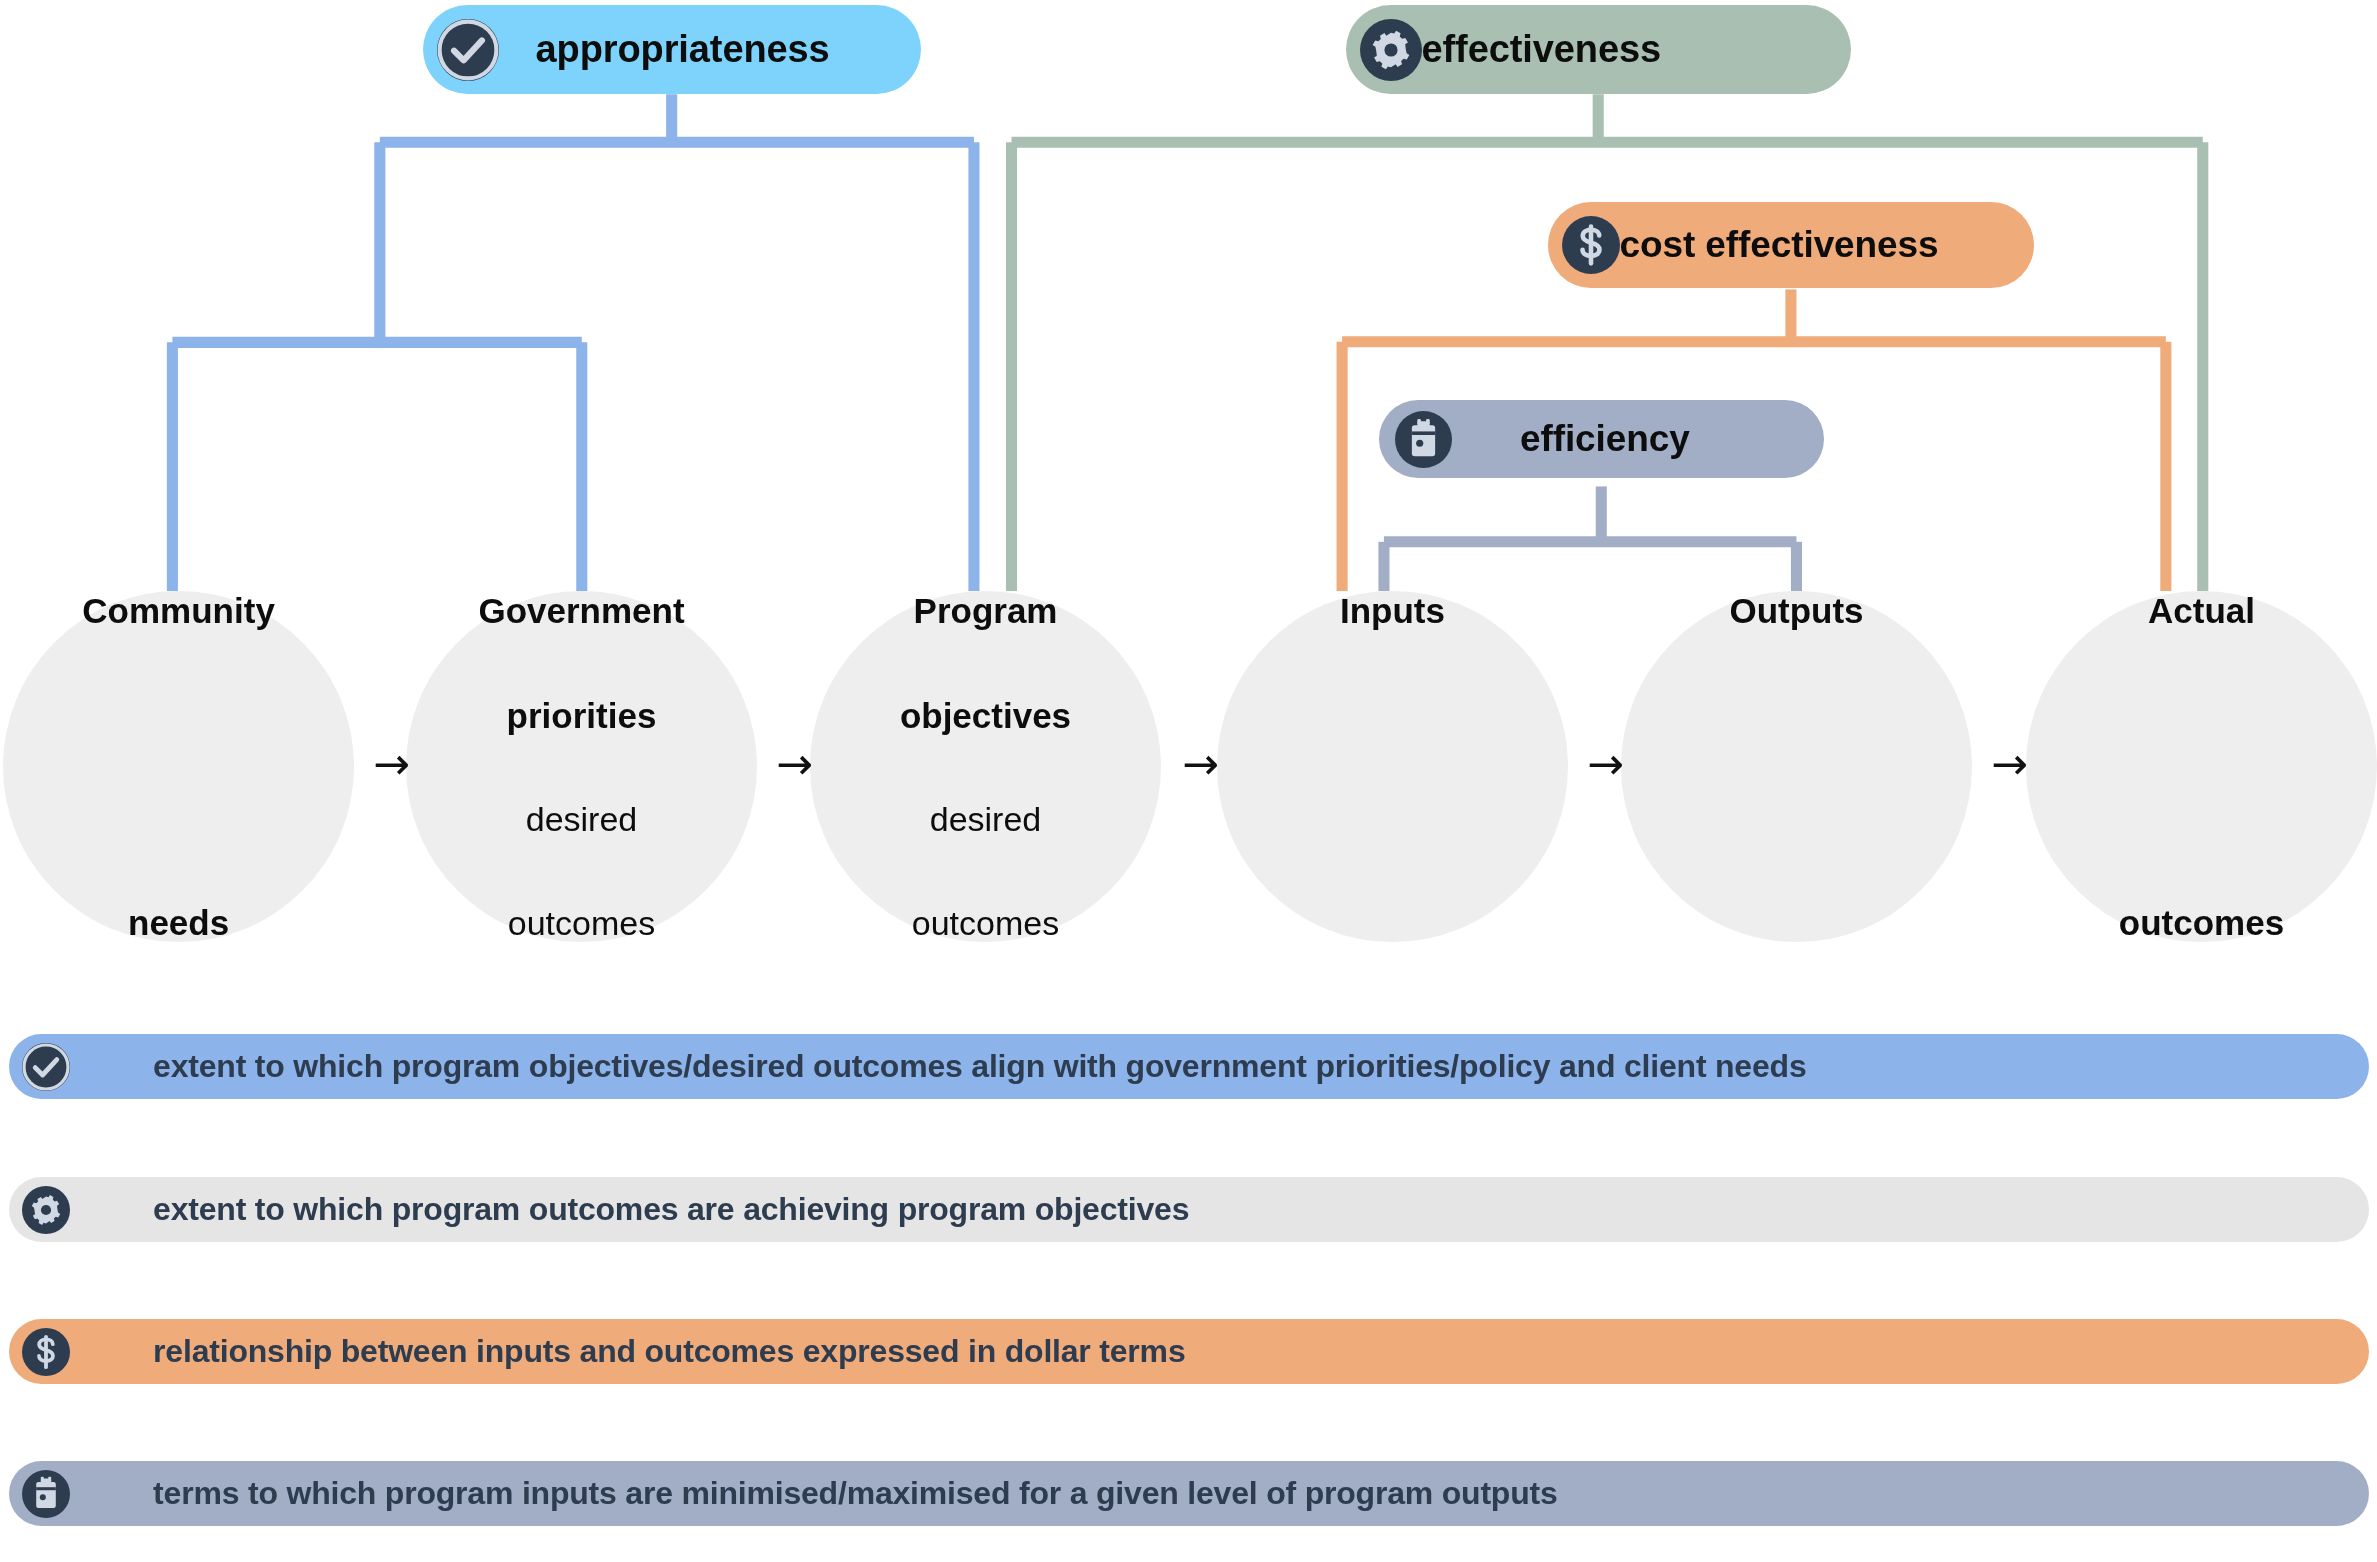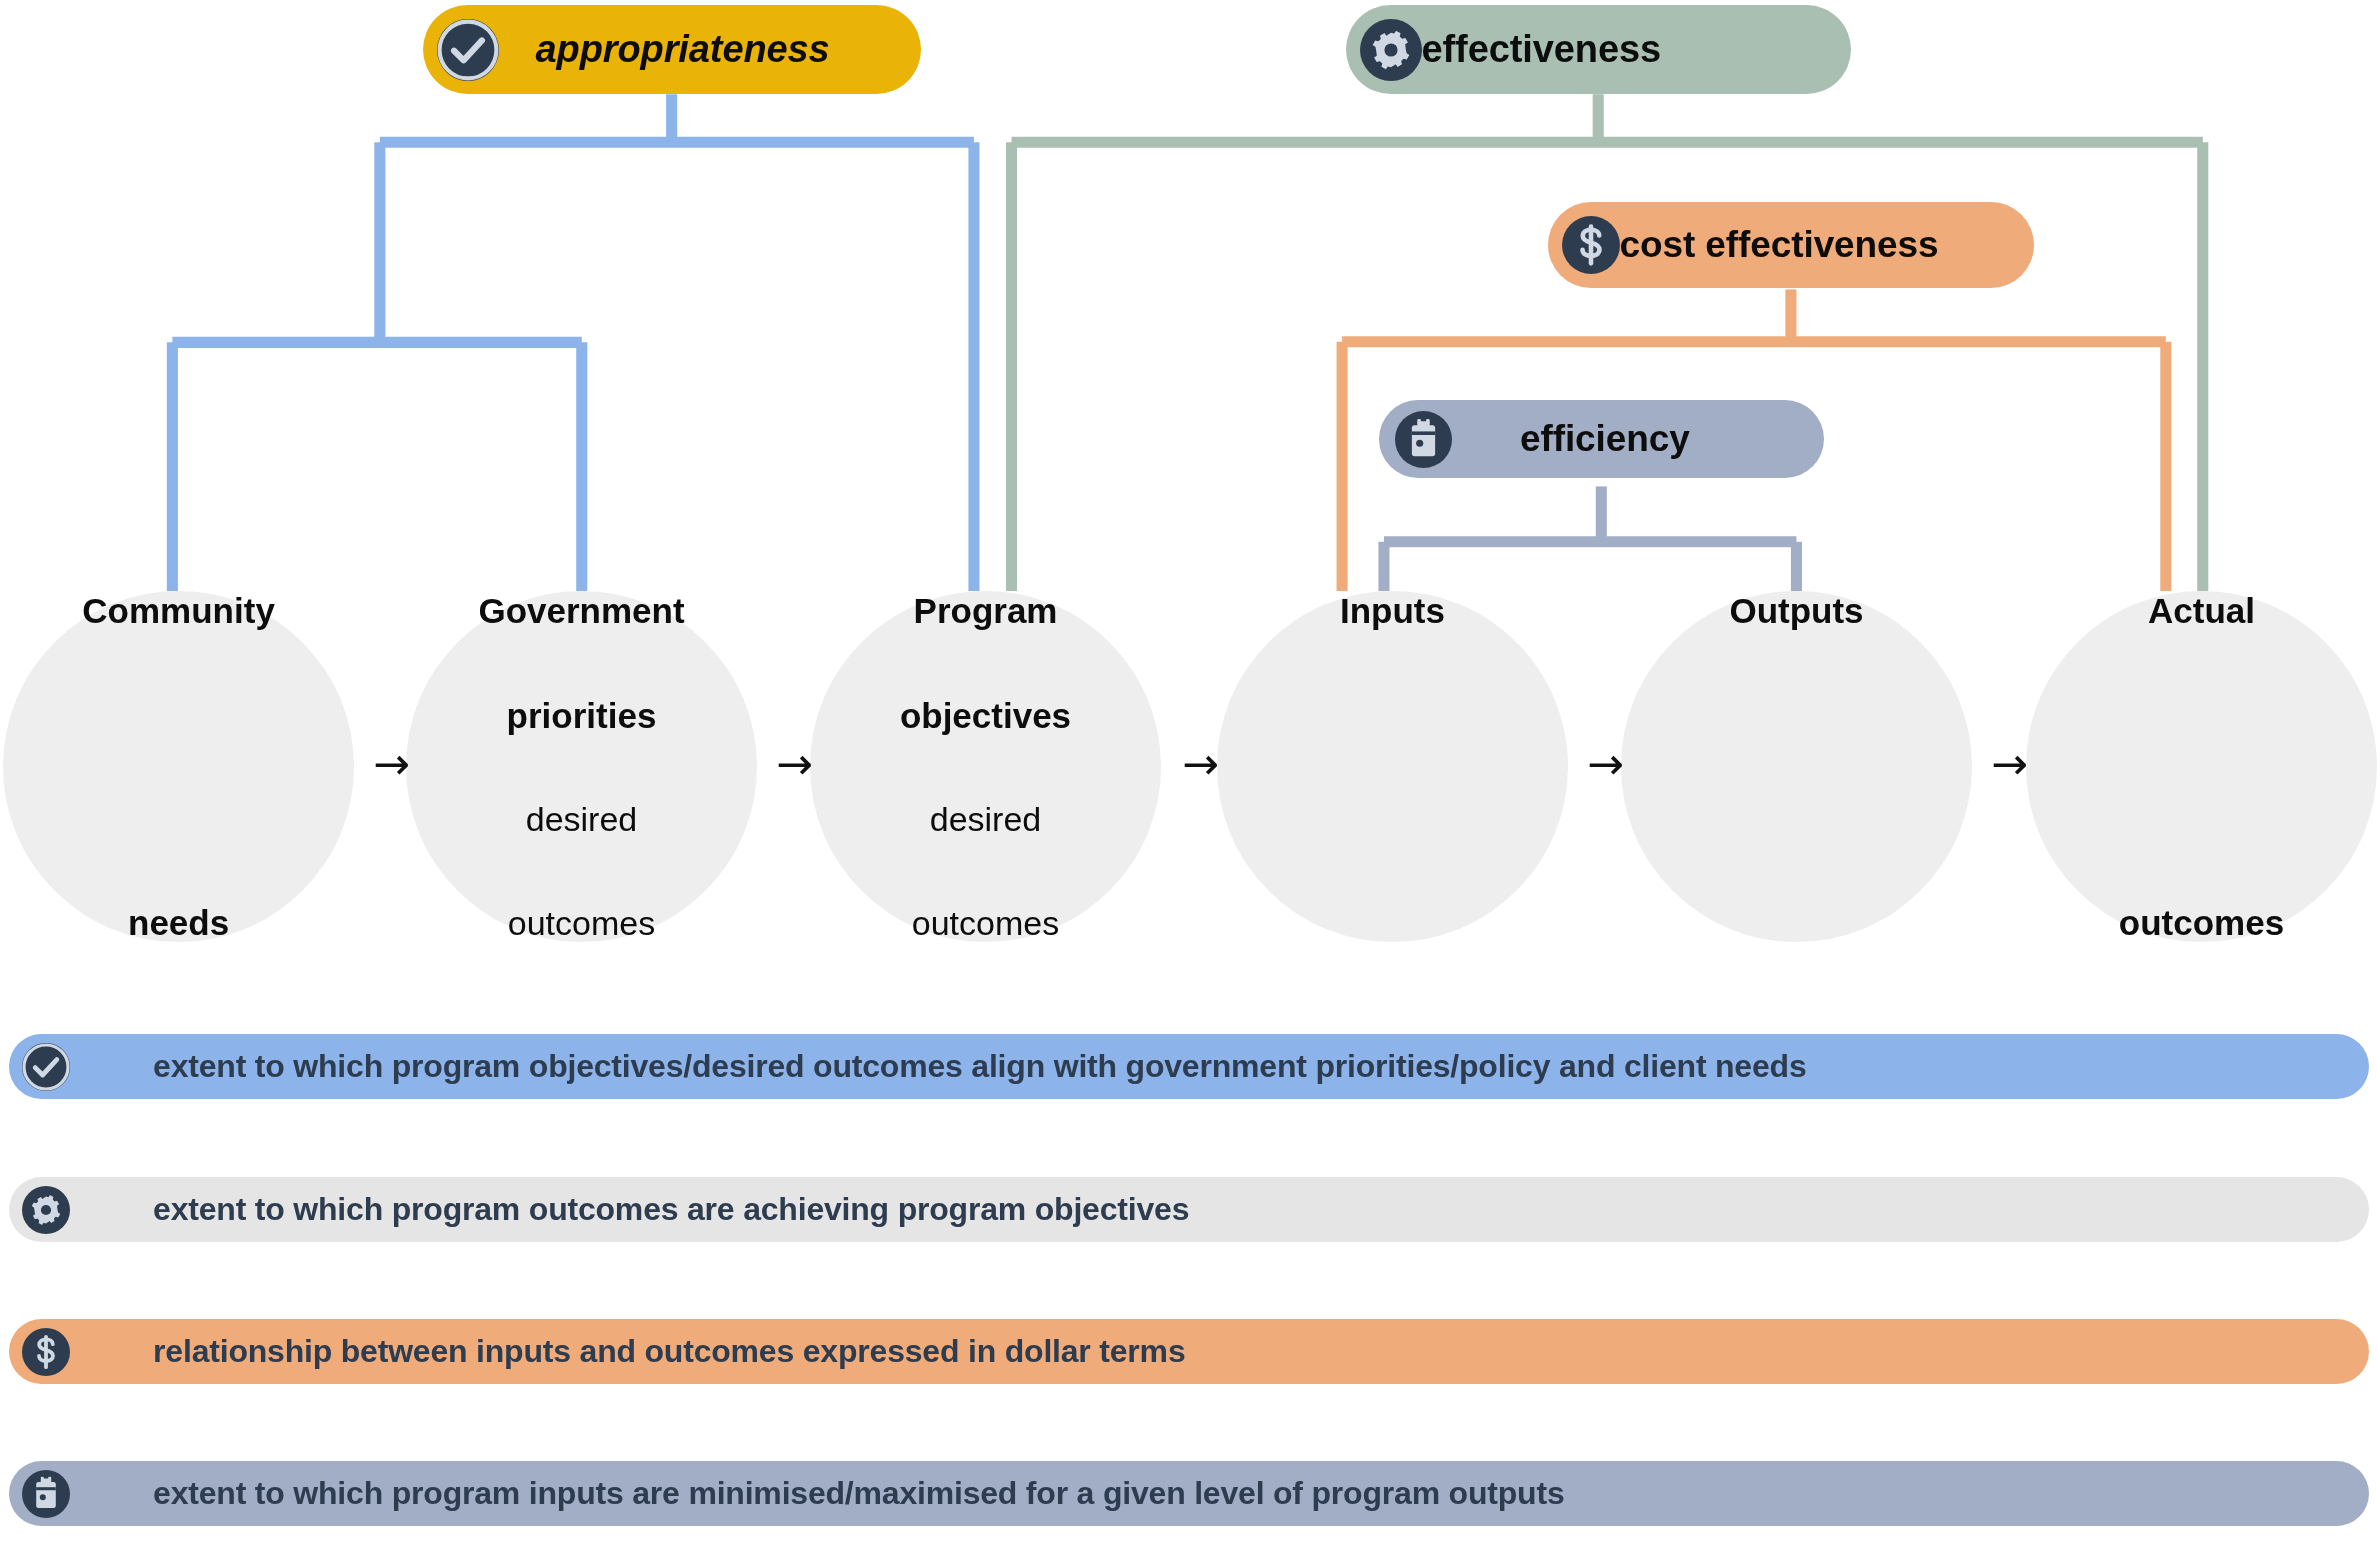--- a/index.html
+++ b/index.html
@@ -62,8 +62,7 @@
 
   #chip-appropriateness {
     left: 423px;  top: 5px;  width: 498px;
-    background: #eab308;
-    font-style: italic;
+    background: #7dd3fc;
   }
   #chip-appropriateness .chip-label { margin-left: 37px; }
 

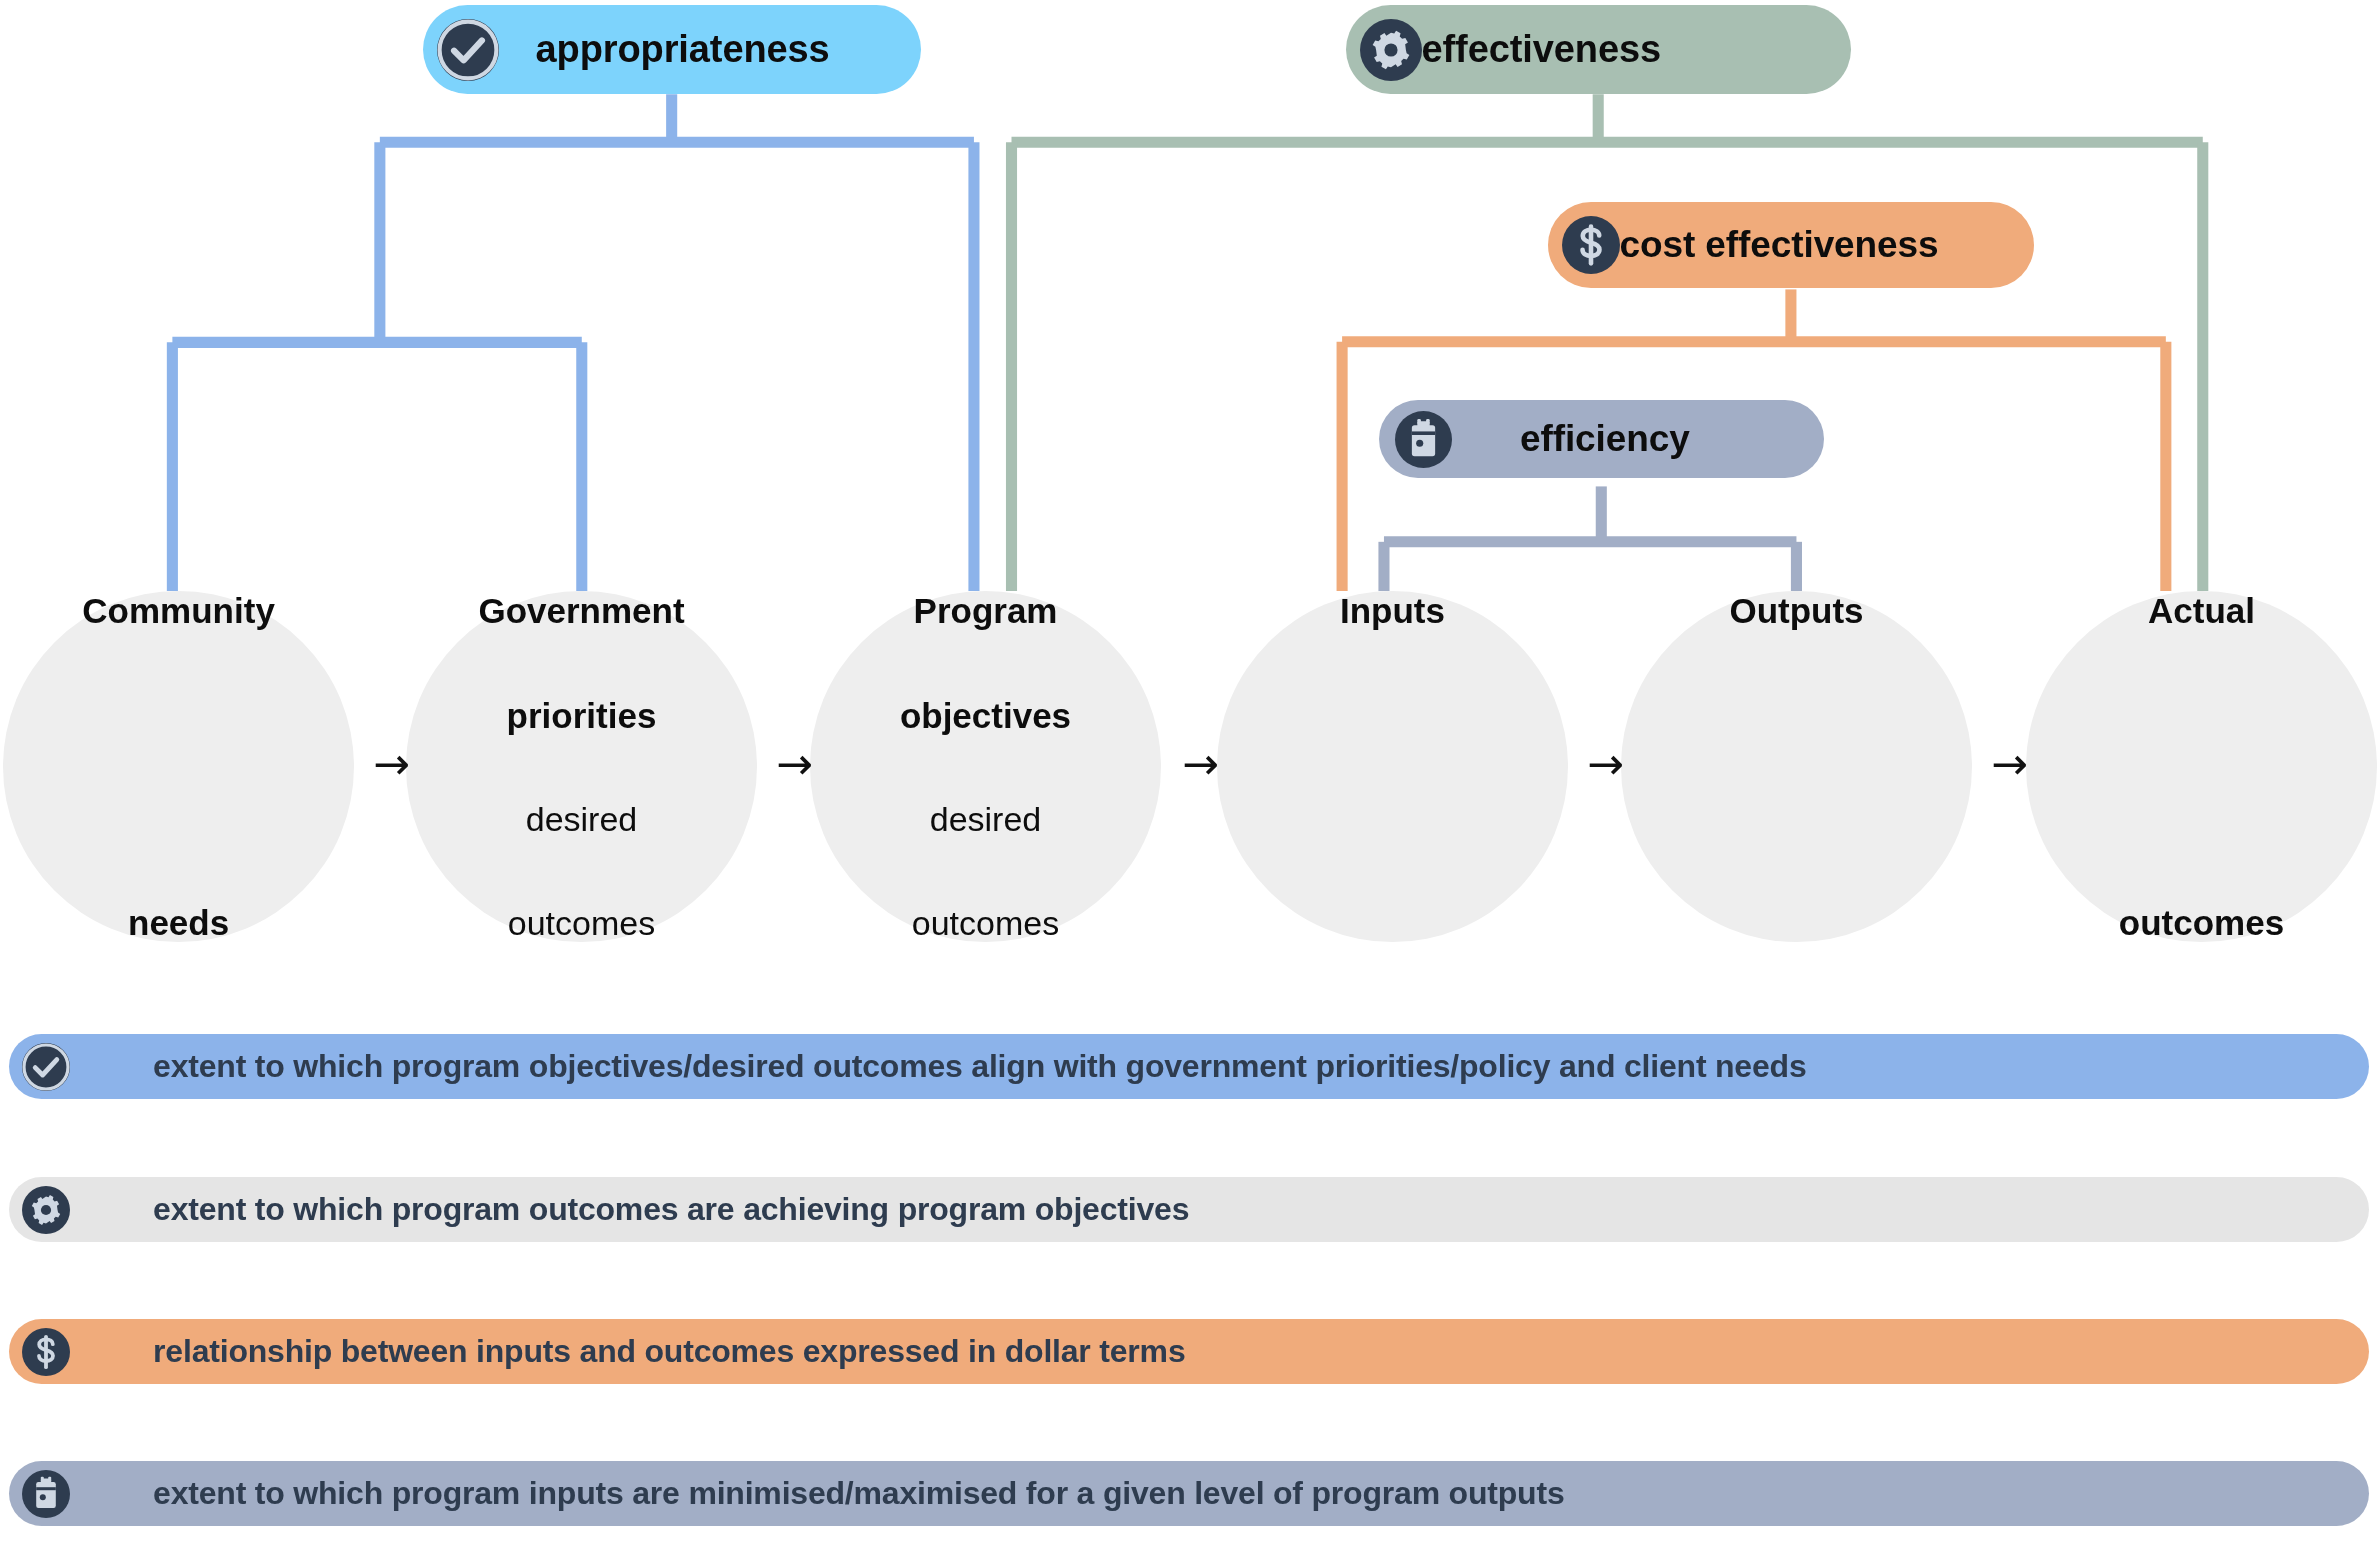--- a/index.html
+++ b/index.html
@@ -331,7 +331,7 @@
         <circle cx="10.4" cy="13.6" r="1.5" fill="#2e3c4f"></circle>
       </svg>
     </span>
-    <span class="legend-text">extent to which program inputs are minimised/maximised for a given level of program outputs</span>
+    <span class="legend-text">terms to which program inputs are minimised/maximised for a given level of program outputs</span>
   </div>
 
 </div>

